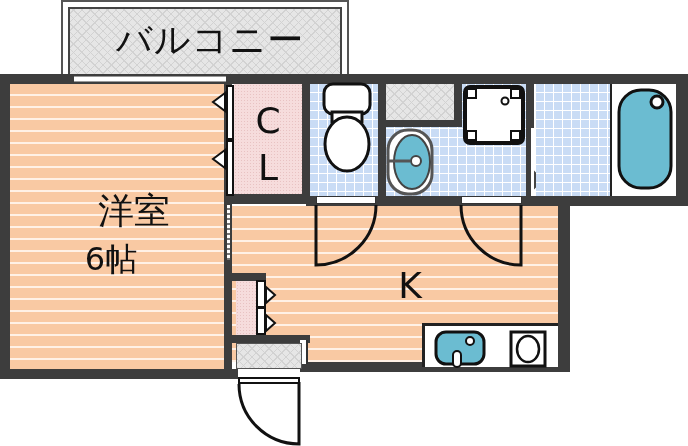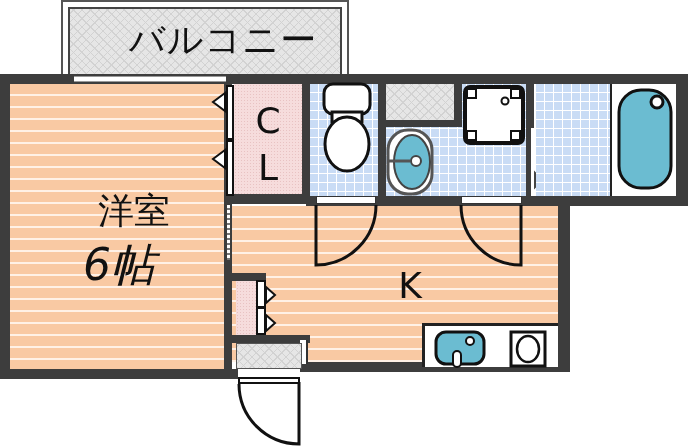--- a/index.html
+++ b/index.html
@@ -35,7 +35,7 @@
 
 <div class="abs" style="left:61px; top:0px; width:288px; height:78px; border:2px solid #555; border-bottom:none; background:#fff;"></div>
 <div class="abs hatch" style="left:68px; top:7px; width:274px; height:68px; border:2px solid #444; border-bottom:none;"></div>
-<div class="label" style="left:81px; top:22px; width:284px; font-size:36px; letter-spacing:1px;">バルコニー</div>
+<div class="label" style="left:68px; top:22px; width:284px; font-size:36px; letter-spacing:1px;">バルコニー</div>
 
 <div class="abs wall" style="left:0; top:74px; width:612px; height:10px;"></div>
 <div class="abs wall" style="left:612px; top:74px; width:76px; height:10px;"></div>

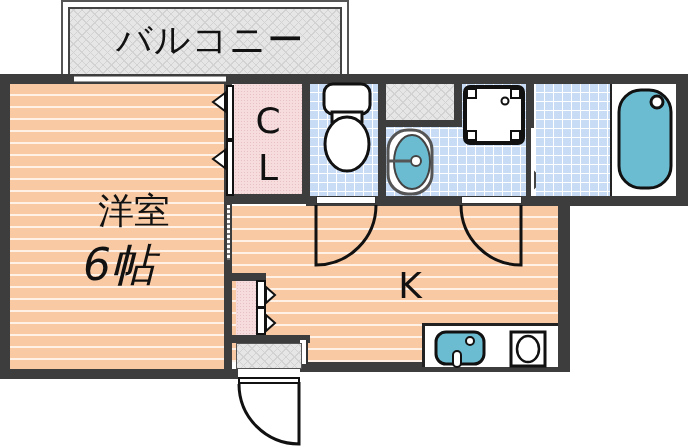--- a/index.html
+++ b/index.html
@@ -50,7 +50,7 @@
 
 <div class="abs floor-wood" style="left:10px; top:84px; width:214px; height:285px;"></div>
 <div class="label" style="left:60px; top:193px; width:110px; font-size:36px;text-align:right;">洋室</div>
-<div class="label" style="left:64px; top:243px; width:110px; font-size:44px;font-style:italic;">6帖</div>
+<div class="label" style="left:56px; top:243px; width:110px; font-size:32px;">6帖</div>
 
 <div class="abs wall" style="left:224px; top:84px; width:8px; height:285px;"></div>
 <div class="abs" style="left:227px; top:205px; width:3px; height:55px; background:repeating-linear-gradient(to bottom,#fff 0 3px,#777 3px 5px);"></div>

